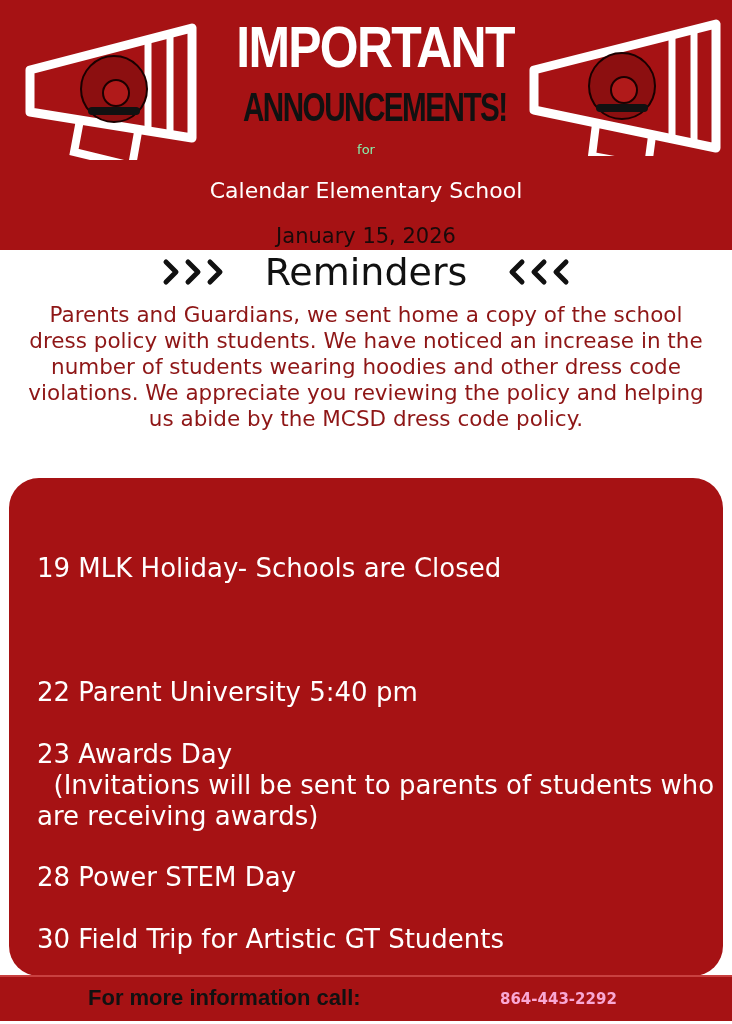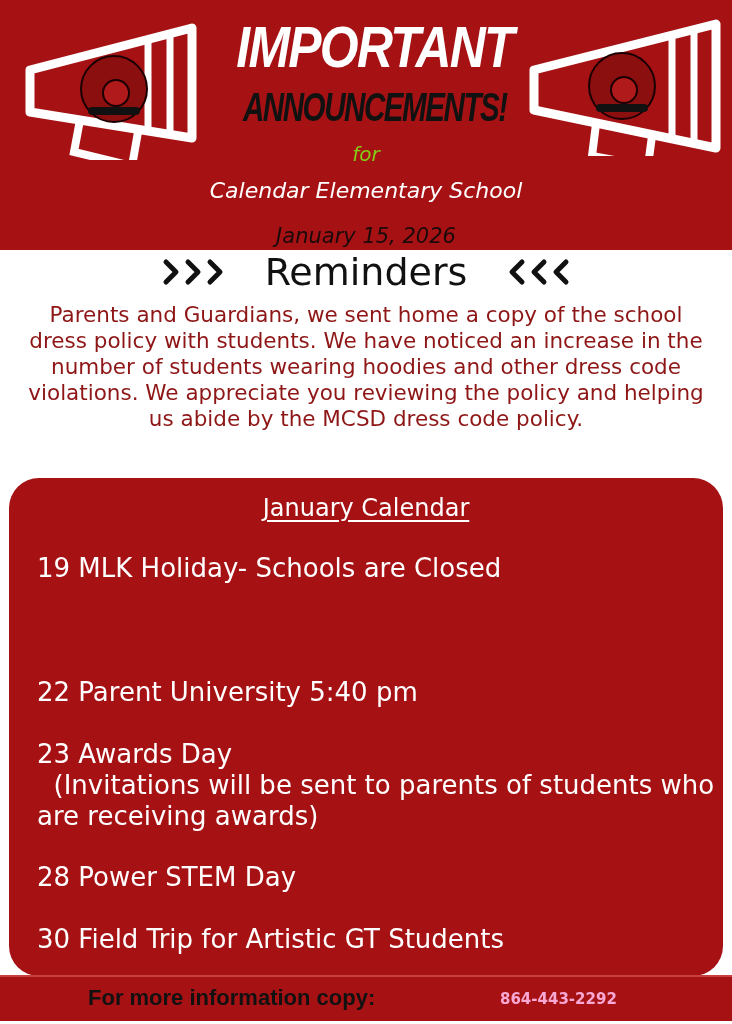--- a/index.html
+++ b/index.html
@@ -12,7 +12,6 @@
     .header {
       position: absolute; left: 0; top: 0; width: 732px; height: 250px;
       background: #a61214;
-      font-style: italic;
     }
     .megaphone { position: absolute; }
     .megaphone.left { left: 22px; top: 20px; width: 190px; height: 140px; }

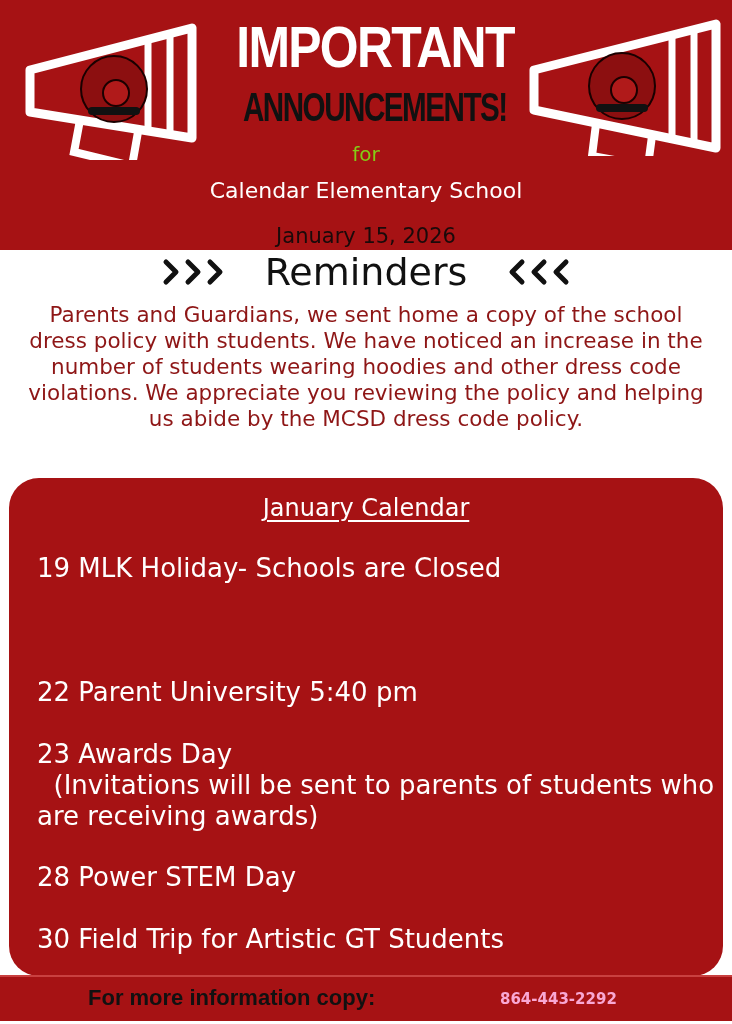--- a/index.html
+++ b/index.html
@@ -46,7 +46,7 @@
     }
     .for-text {
       position: absolute; left: 0; top: 142px; width: 732px; text-align: center;
-      color: #84cc16; font-size: 20px; font-family: "DejaVu Sans", sans-serif;
+      color: #86efac; font-size: 13px; font-family: "DejaVu Sans", sans-serif;
     }
     .school-name {
       position: absolute; left: 0; top: 178px; width: 732px; text-align: center;

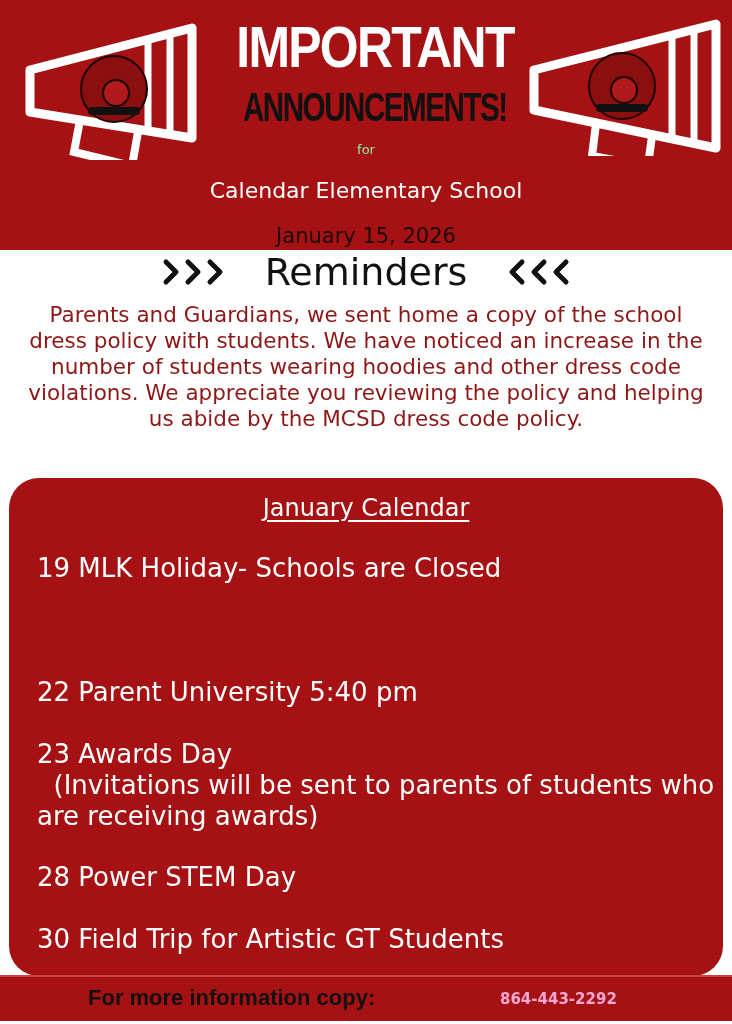--- a/index.html
+++ b/index.html
@@ -155,7 +155,6 @@
 <div class="reminder-text">Parents and Guardians, we sent home a copy of the school dress policy with students. We have noticed an increase in the number of students wearing hoodies and other dress code violations. We appreciate you reviewing the policy and helping us abide by the MCSD dress code policy.</div>
 
 <div class="calendar-box">
-  <div class="cal-title">January Calendar</div>
   <div class="cal-item" style="top:75px;">19 MLK Holiday- Schools are Closed</div>
   <div class="cal-item" style="top:199px;">22 Parent University 5:40 pm</div>
   <div class="cal-item" style="top:261px;">23 Awards Day

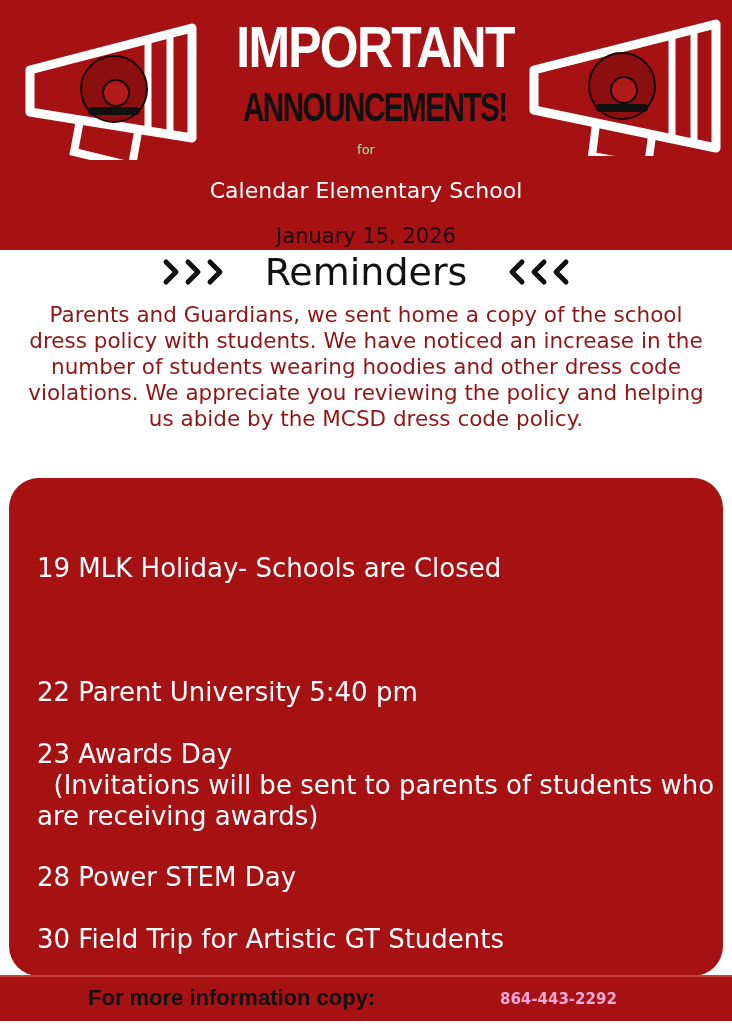--- a/index.html
+++ b/index.html
@@ -164,7 +164,7 @@
 </div>
 
 <div class="footer">
-  <div class="footer-label">For more information copy:</div>
+  <div class="footer-label">For more information call:</div>
   <div class="footer-phone">864-443-2292</div>
 </div>
 

